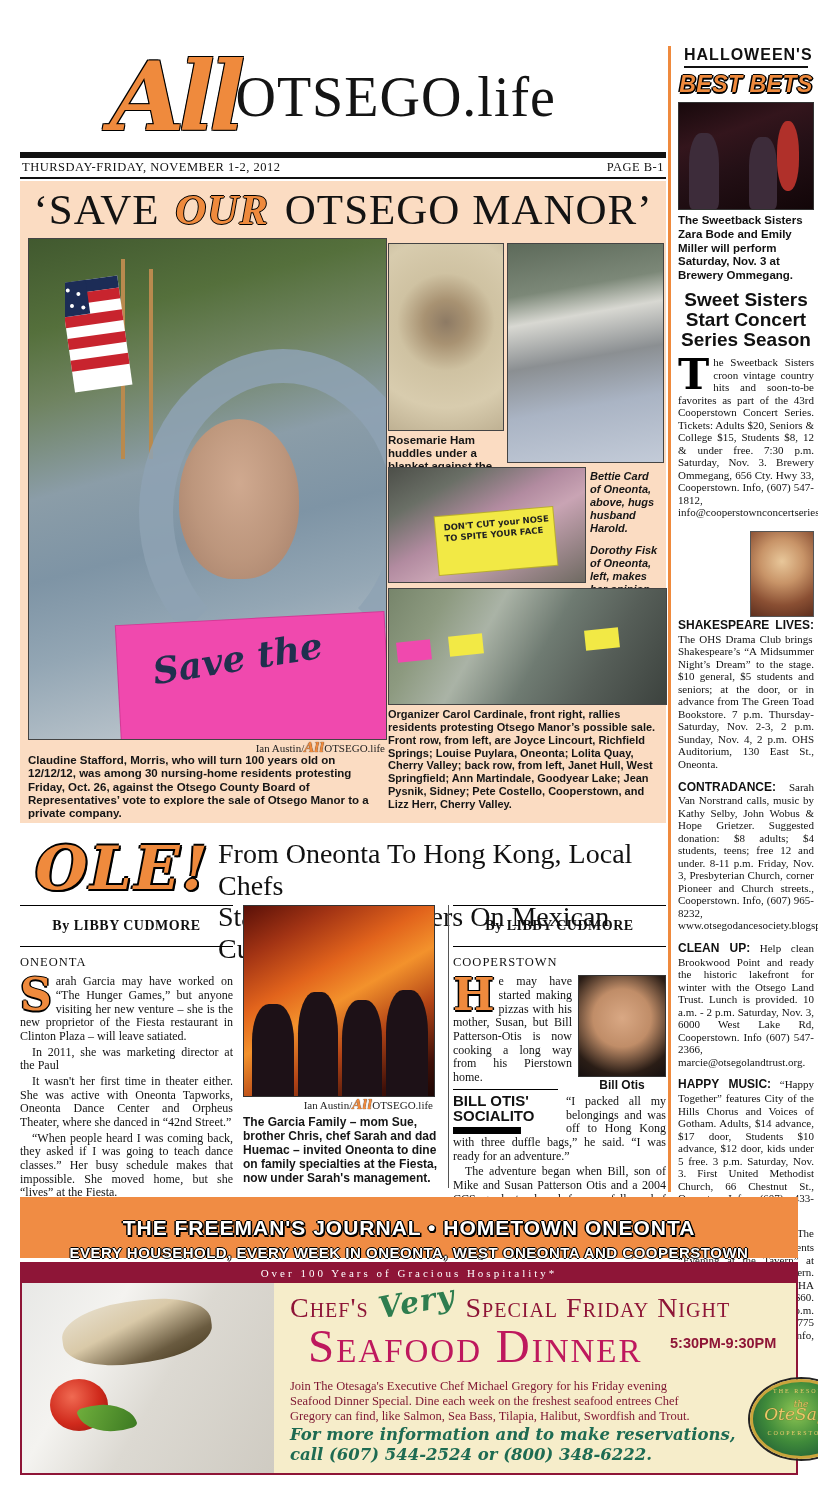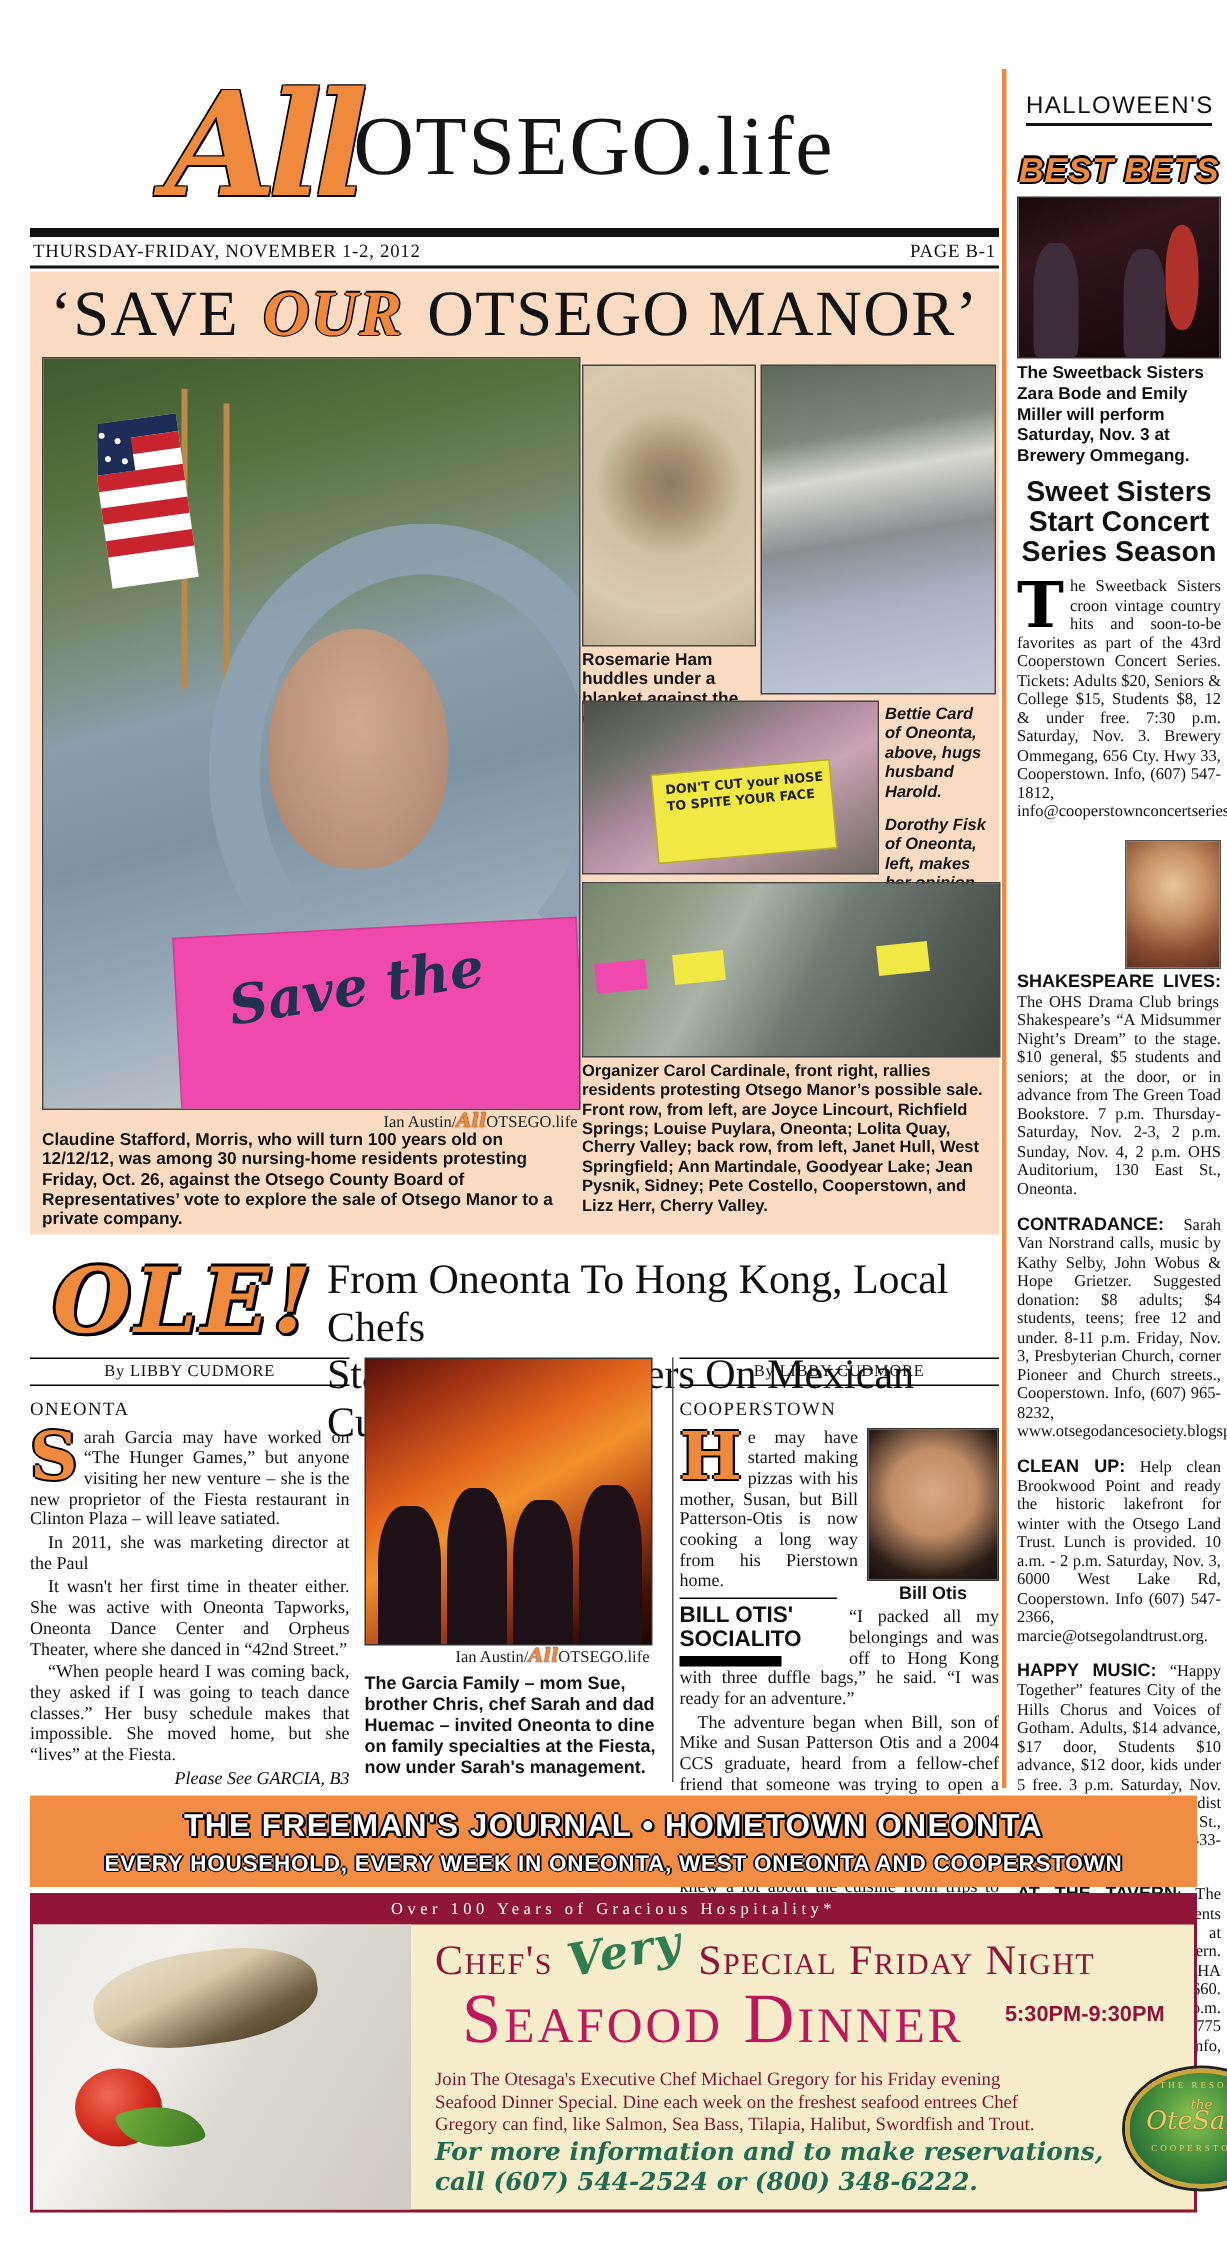--- a/index.html
+++ b/index.html
@@ -61,8 +61,8 @@
   
   .side-divider{position:absolute;left:668px;top:46px;width:3px;height:1146px;background:#ef8a3d;}
   .sidebar{position:absolute;left:678px;top:46px;width:136px;font-size:11px;line-height:1.14;}
-  .kicker{font-family:"Liberation Sans",sans-serif;font-weight:400;font-size:16px;letter-spacing:1px;
-    text-align:right;border-bottom:2px solid #111;padding-bottom:2px;margin:16px 6px;}
+  .kicker{font-family:"Liberation Sans",sans-serif;font-weight:700;font-size:16px;letter-spacing:1px;
+    text-align:right;border-bottom:2px solid #111;padding-bottom:2px;margin:0 6px;}
   .kicker2{font-family:"Liberation Sans",sans-serif;font-weight:900;font-style:italic;font-size:23px;
     letter-spacing:.5px;color:#ef8a3d;text-align:center;margin-top:3px;
     text-shadow:-1.5px 0 0 #000,1.5px 0 0 #000,0 -1.5px 0 #000,0 1.5px 0 #000,1px 1px 0 #000;}

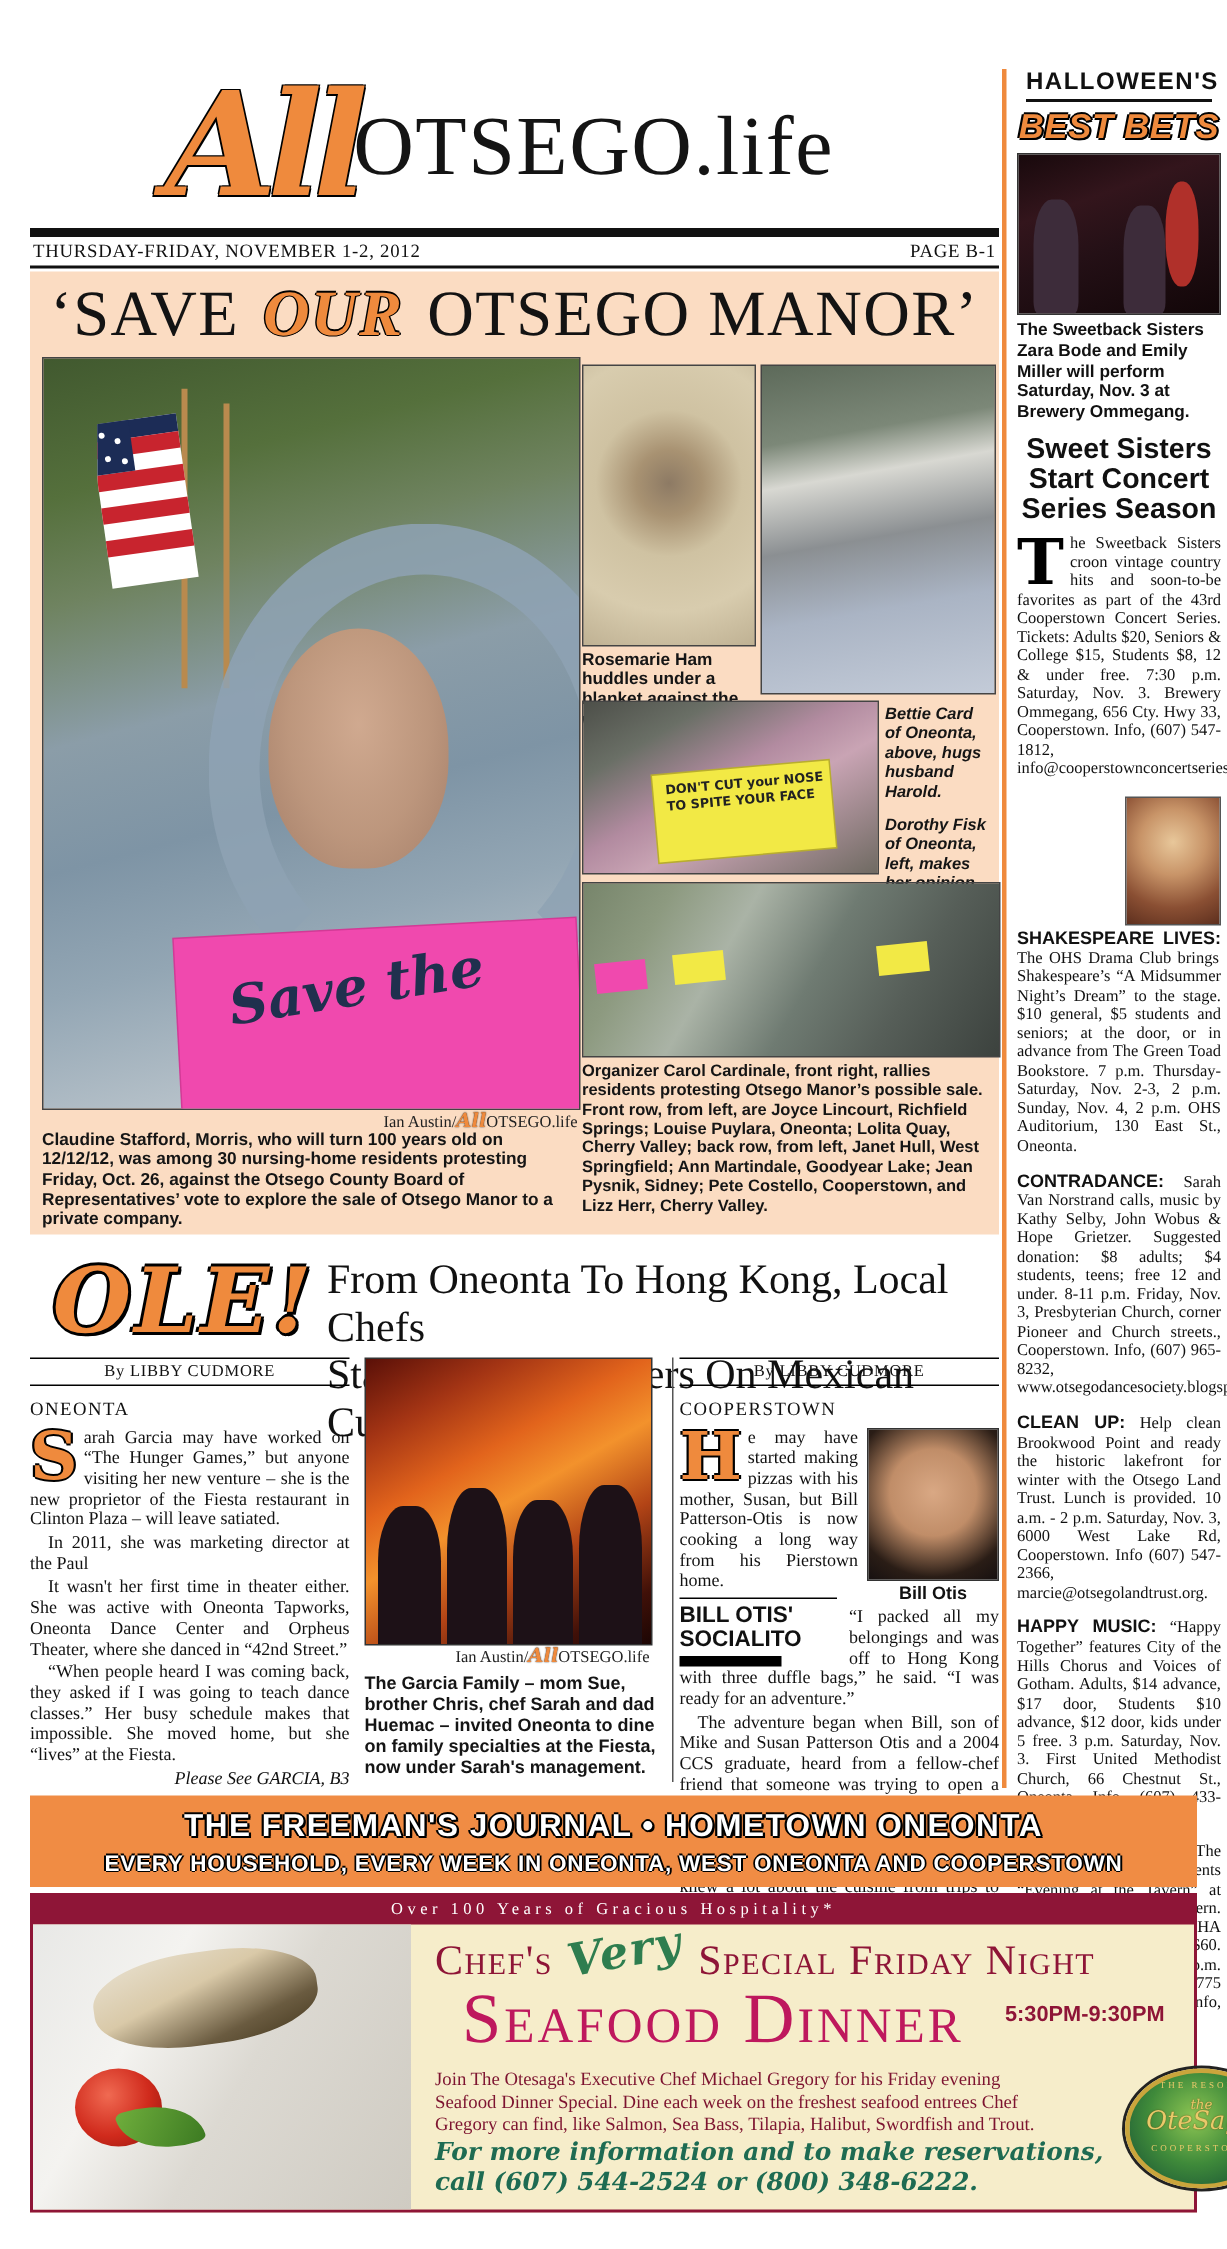--- a/index.html
+++ b/index.html
@@ -92,8 +92,8 @@
   .col-center{left:223px;width:200px;}
   .col-right{left:433px;width:213px;}
   .vrule{position:absolute;left:428px;top:0;width:1px;height:283px;background:#555;}
-  .byline{font-size:11px;text-align:center;border-top:1.5px solid #000;border-bottom:1.5px solid #000;
-    padding:2px 0;margin-bottom:8px;letter-spacing:.5px;}
+  .byline{font-size:14px;text-align:center;border-top:1.5px solid #000;border-bottom:1.5px solid #000;
+    padding:12px 0;margin-bottom:8px;letter-spacing:.5px;font-weight:bold;}
   .dateline{font-size:12.5px;letter-spacing:1px;margin-bottom:6px;}
   .para{text-align:justify;margin:0 0 2px 0;}
   .indent{text-indent:12px;}

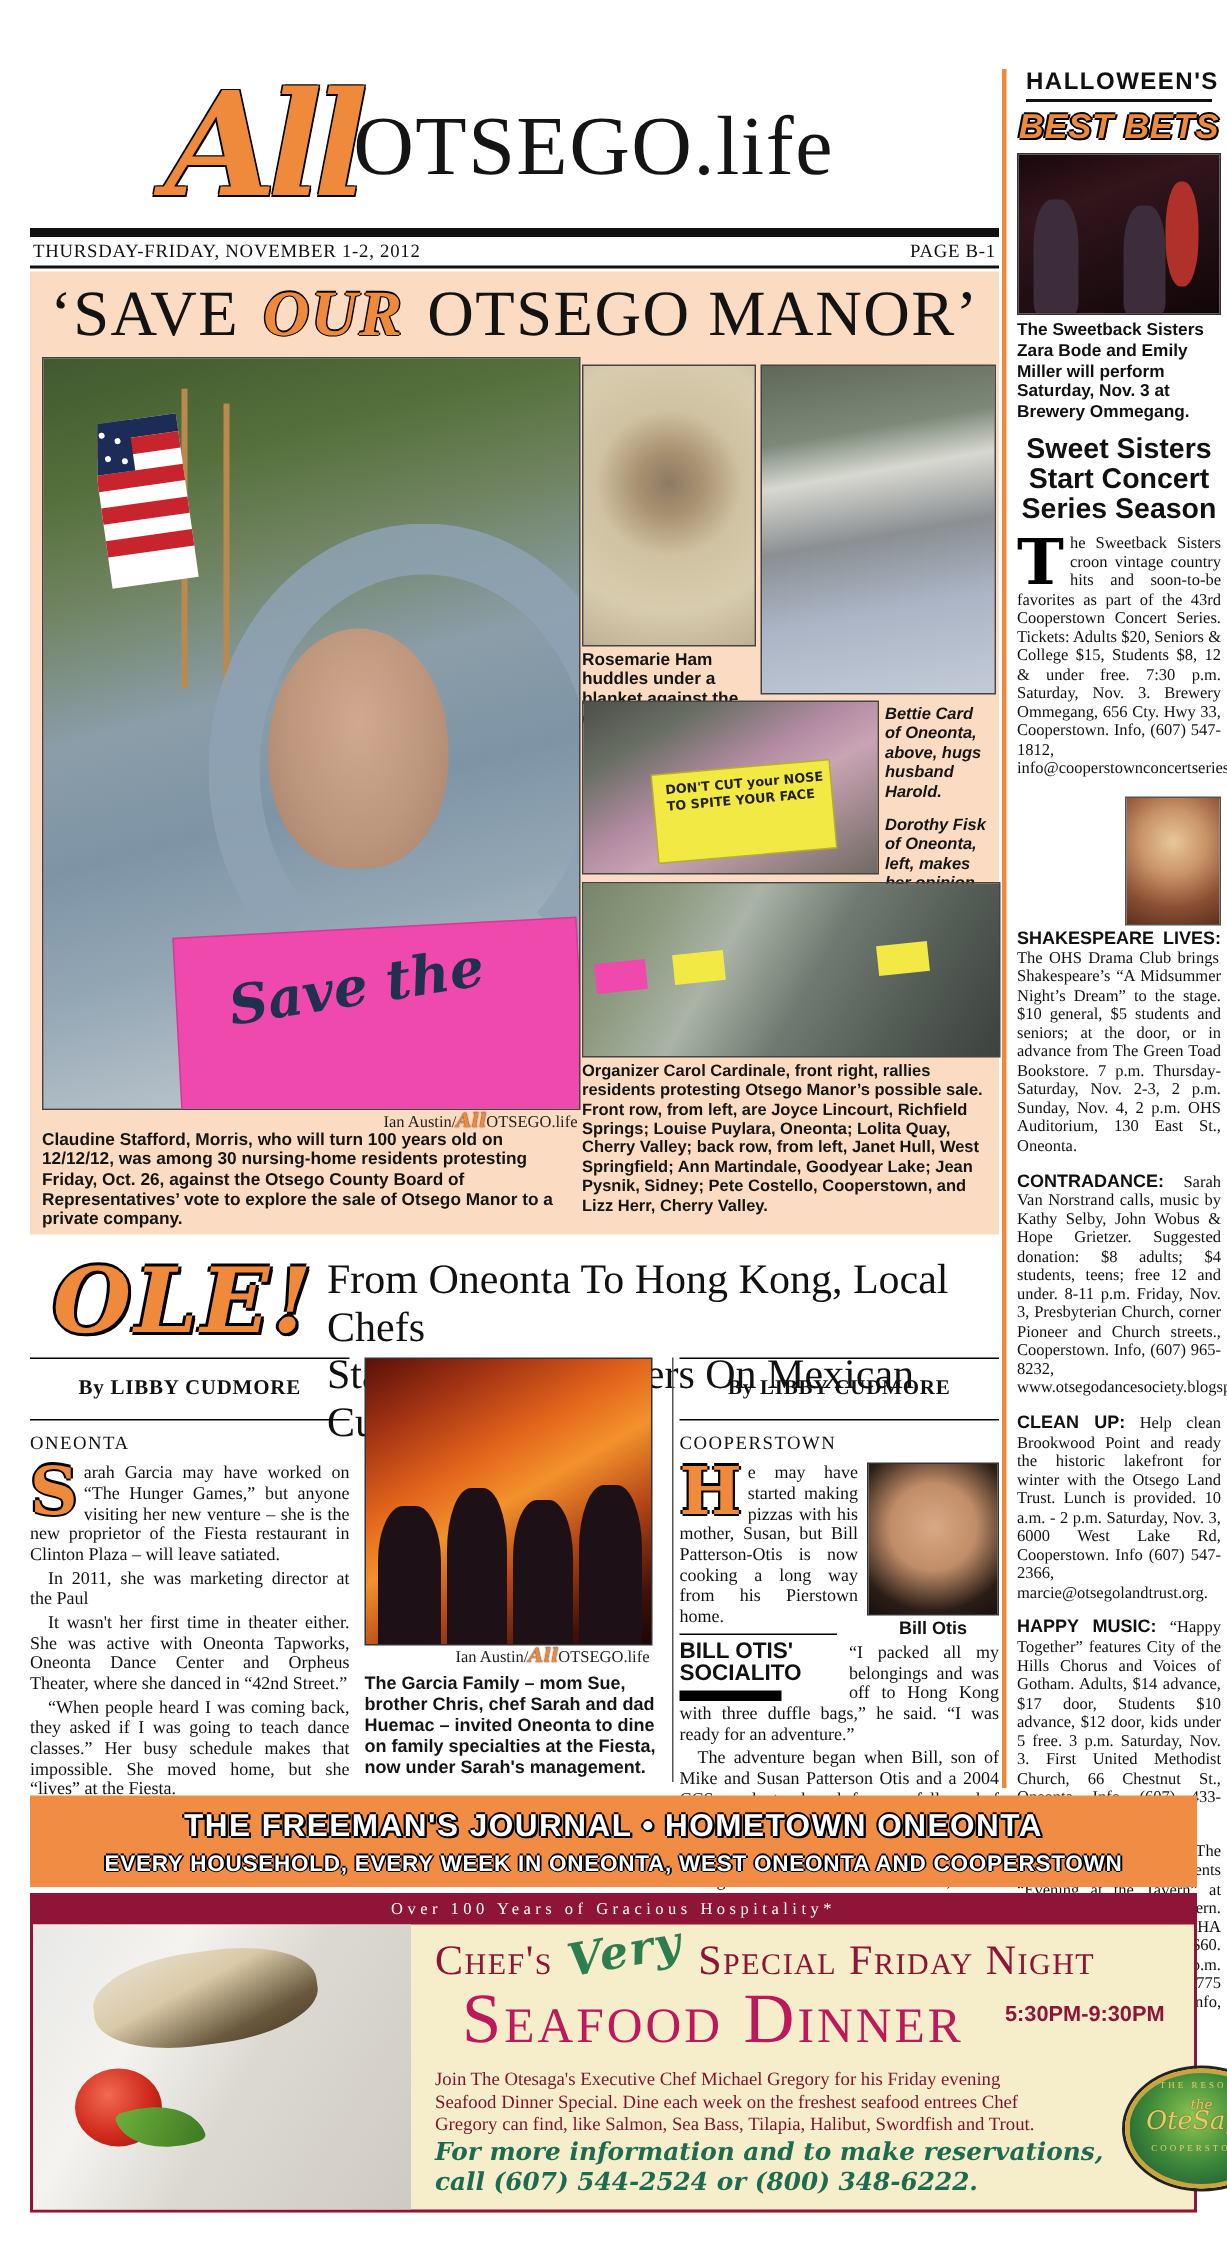--- a/index.html
+++ b/index.html
@@ -119,7 +119,7 @@
   
   .banner{position:absolute;top:1197px;left:20px;width:778px;height:61px;background:#f08c44;
     text-align:center;color:#fff;font-family:"Liberation Sans",sans-serif;}
-  .banner .l1{font-weight:900;font-size:21px;letter-spacing:1px;margin-top:9px;
+  .banner .l1{font-weight:900;font-size:21px;letter-spacing:1px;margin-top:19px;
     text-shadow:-1.5px 0 0 #000,1.5px 0 0 #000,0 -1.5px 0 #000,0 1.5px 0 #000,1.5px 1.5px 0 #000;}
   .banner .l2{font-weight:900;font-size:15px;letter-spacing:.5px;margin-top:4px;
     text-shadow:-1.2px 0 0 #000,1.2px 0 0 #000,0 -1.2px 0 #000,0 1.2px 0 #000;}

